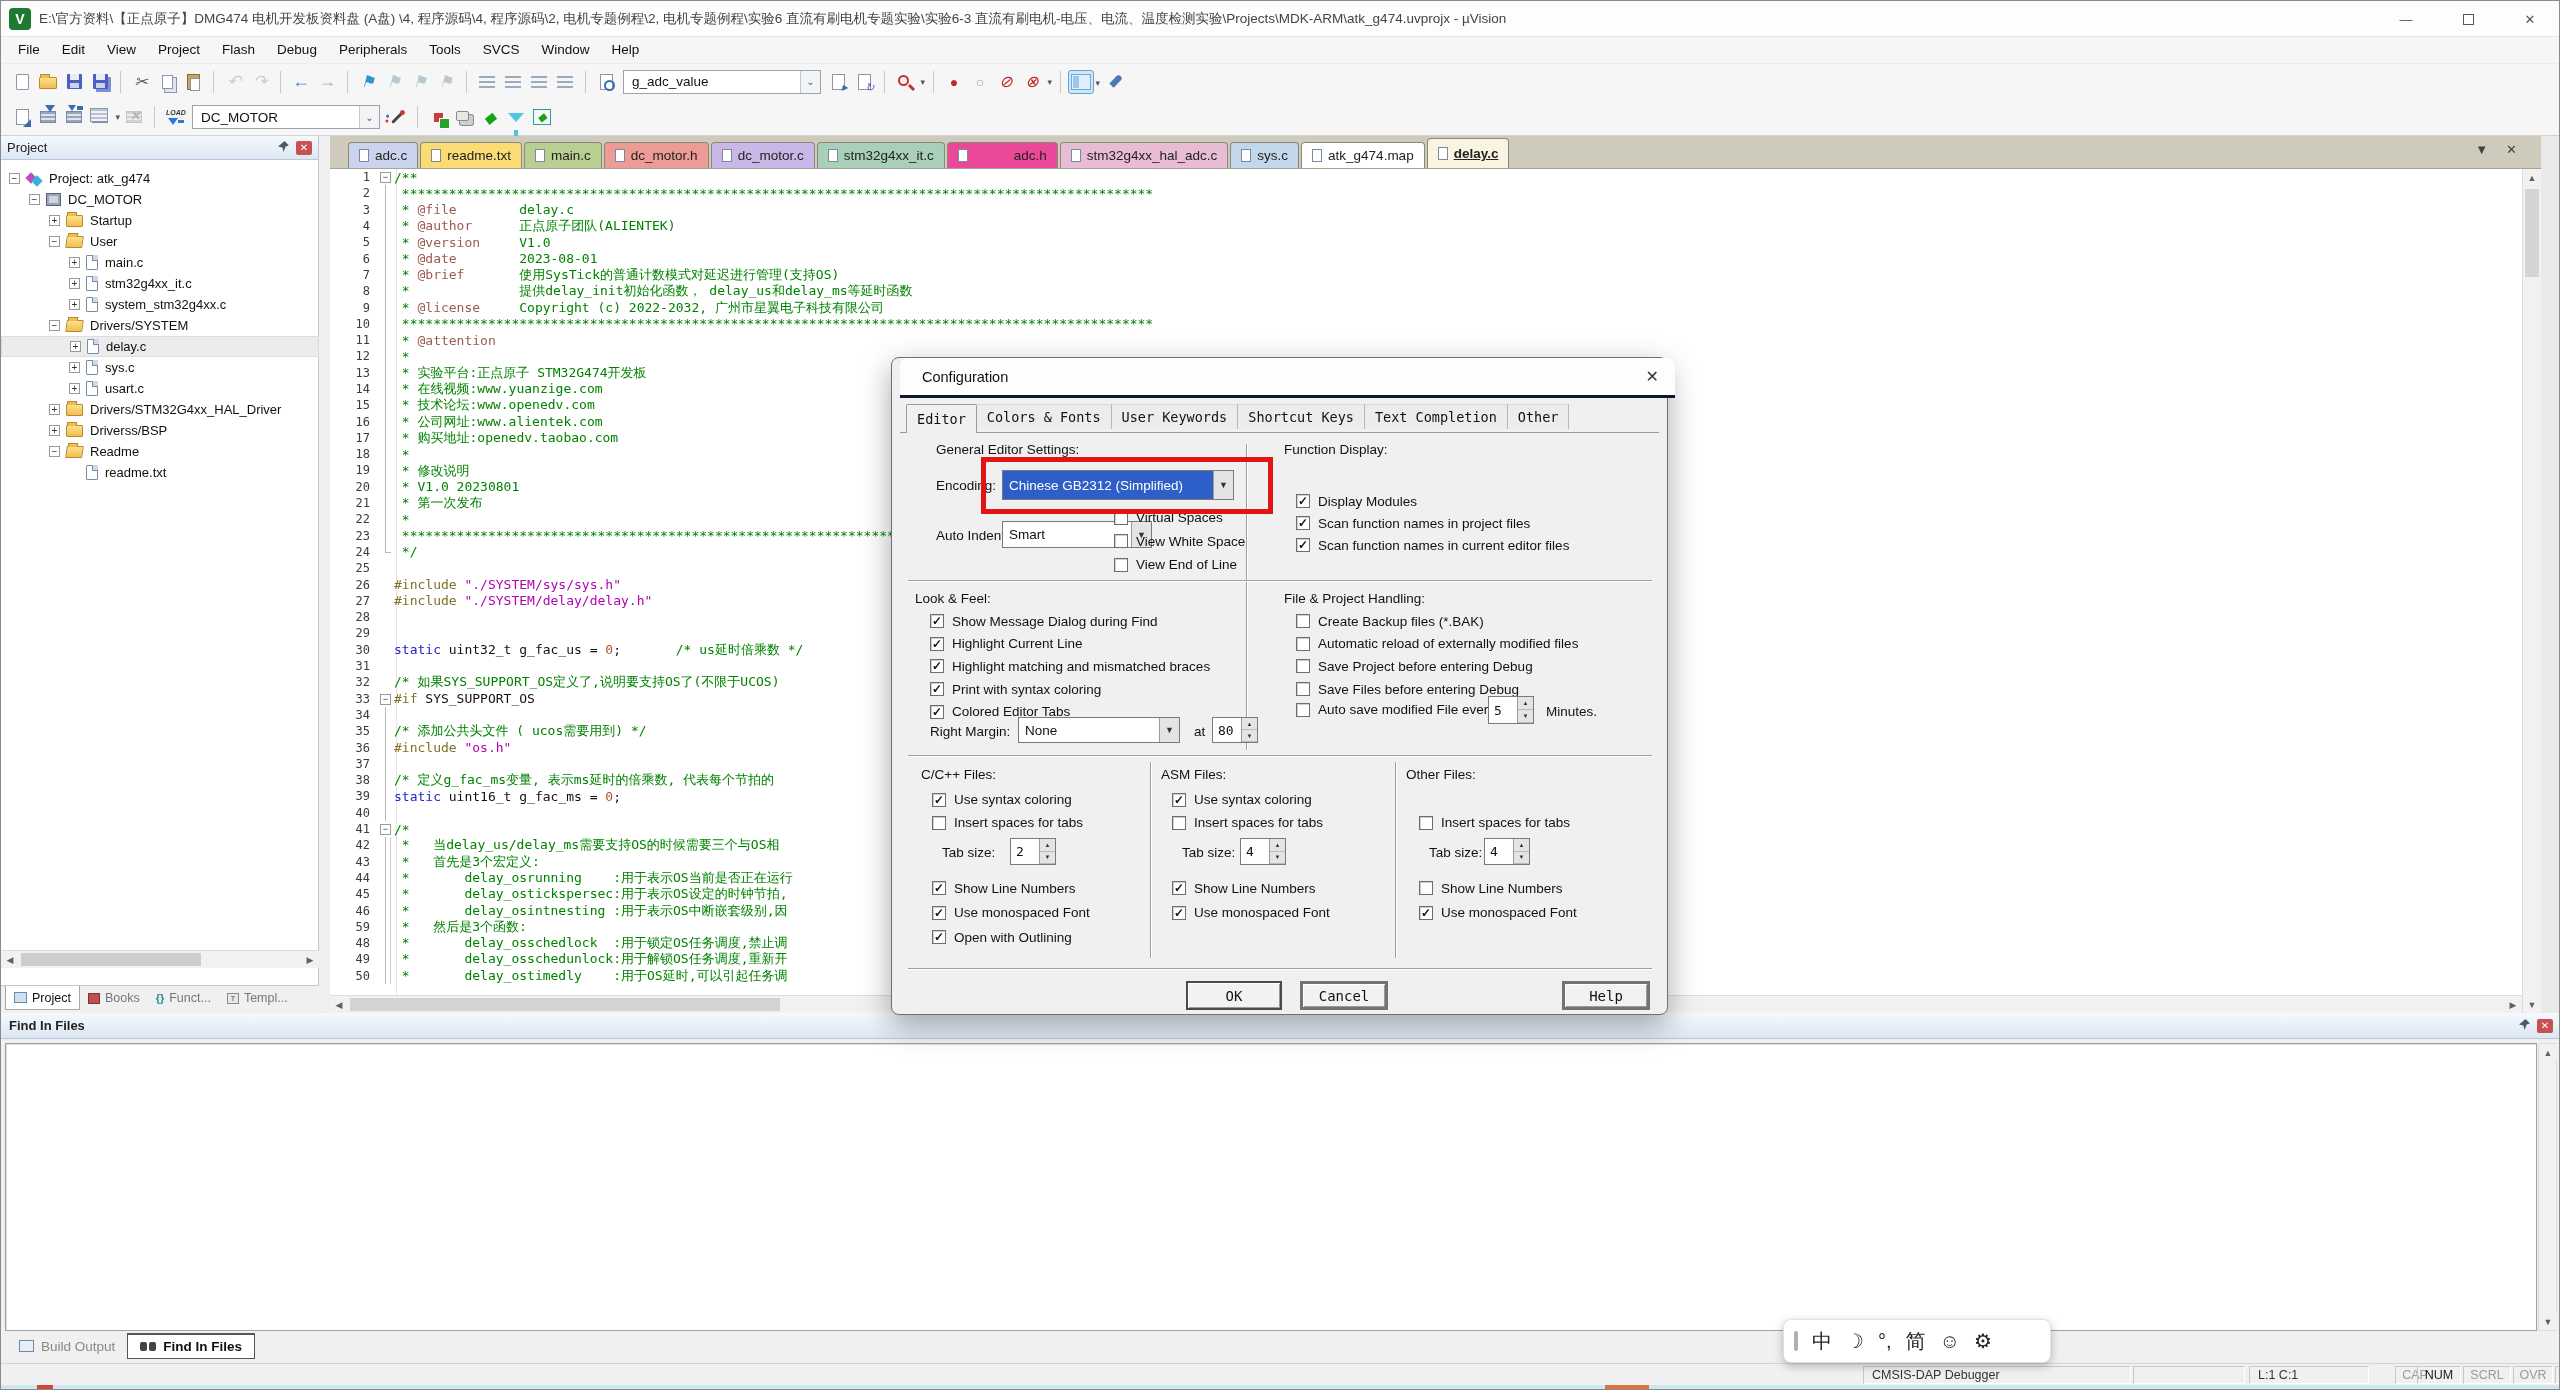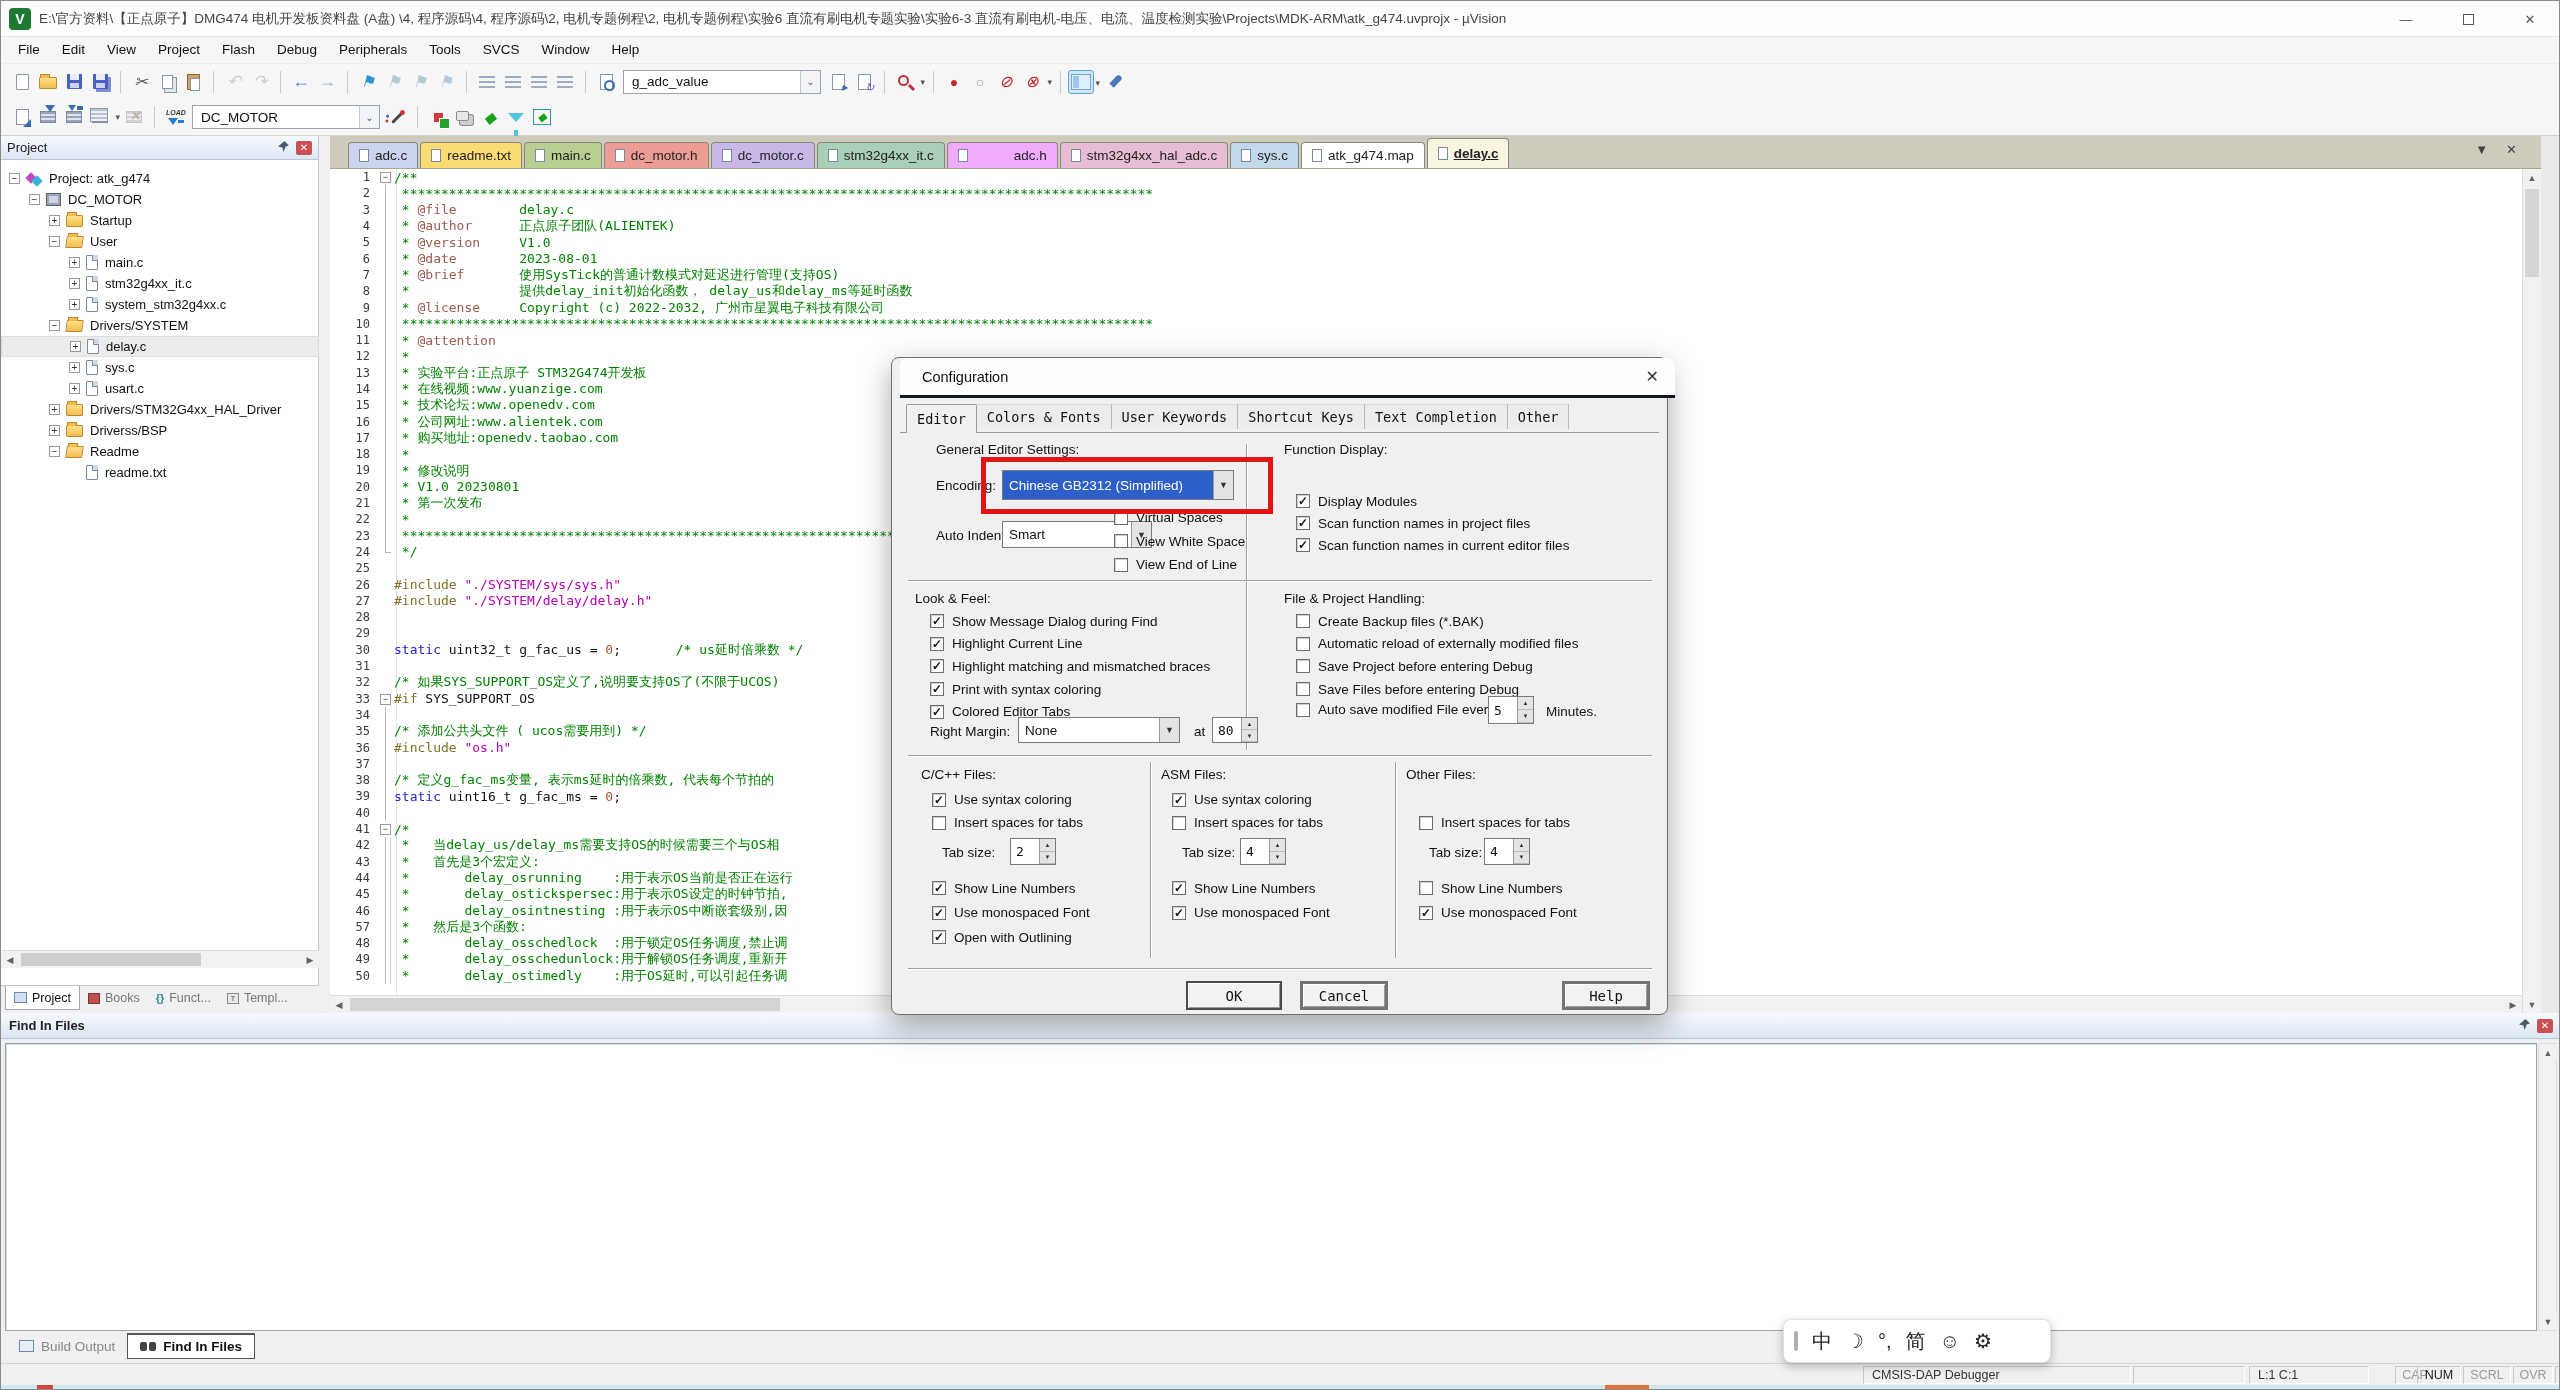--- a/index.html
+++ b/index.html
@@ -533,7 +533,7 @@
             <span class="eicon"></span>
             <span class="lbl">stm32g4xx_it.c</span>
           </div>
-          <div class="etab" style="background: #f0abfc; gap: 46px;">
+          <div class="etab" style="background: #ec4899; gap: 46px;">
             <span class="eicon"></span>
             <span class="lbl">adc.h</span>
           </div>

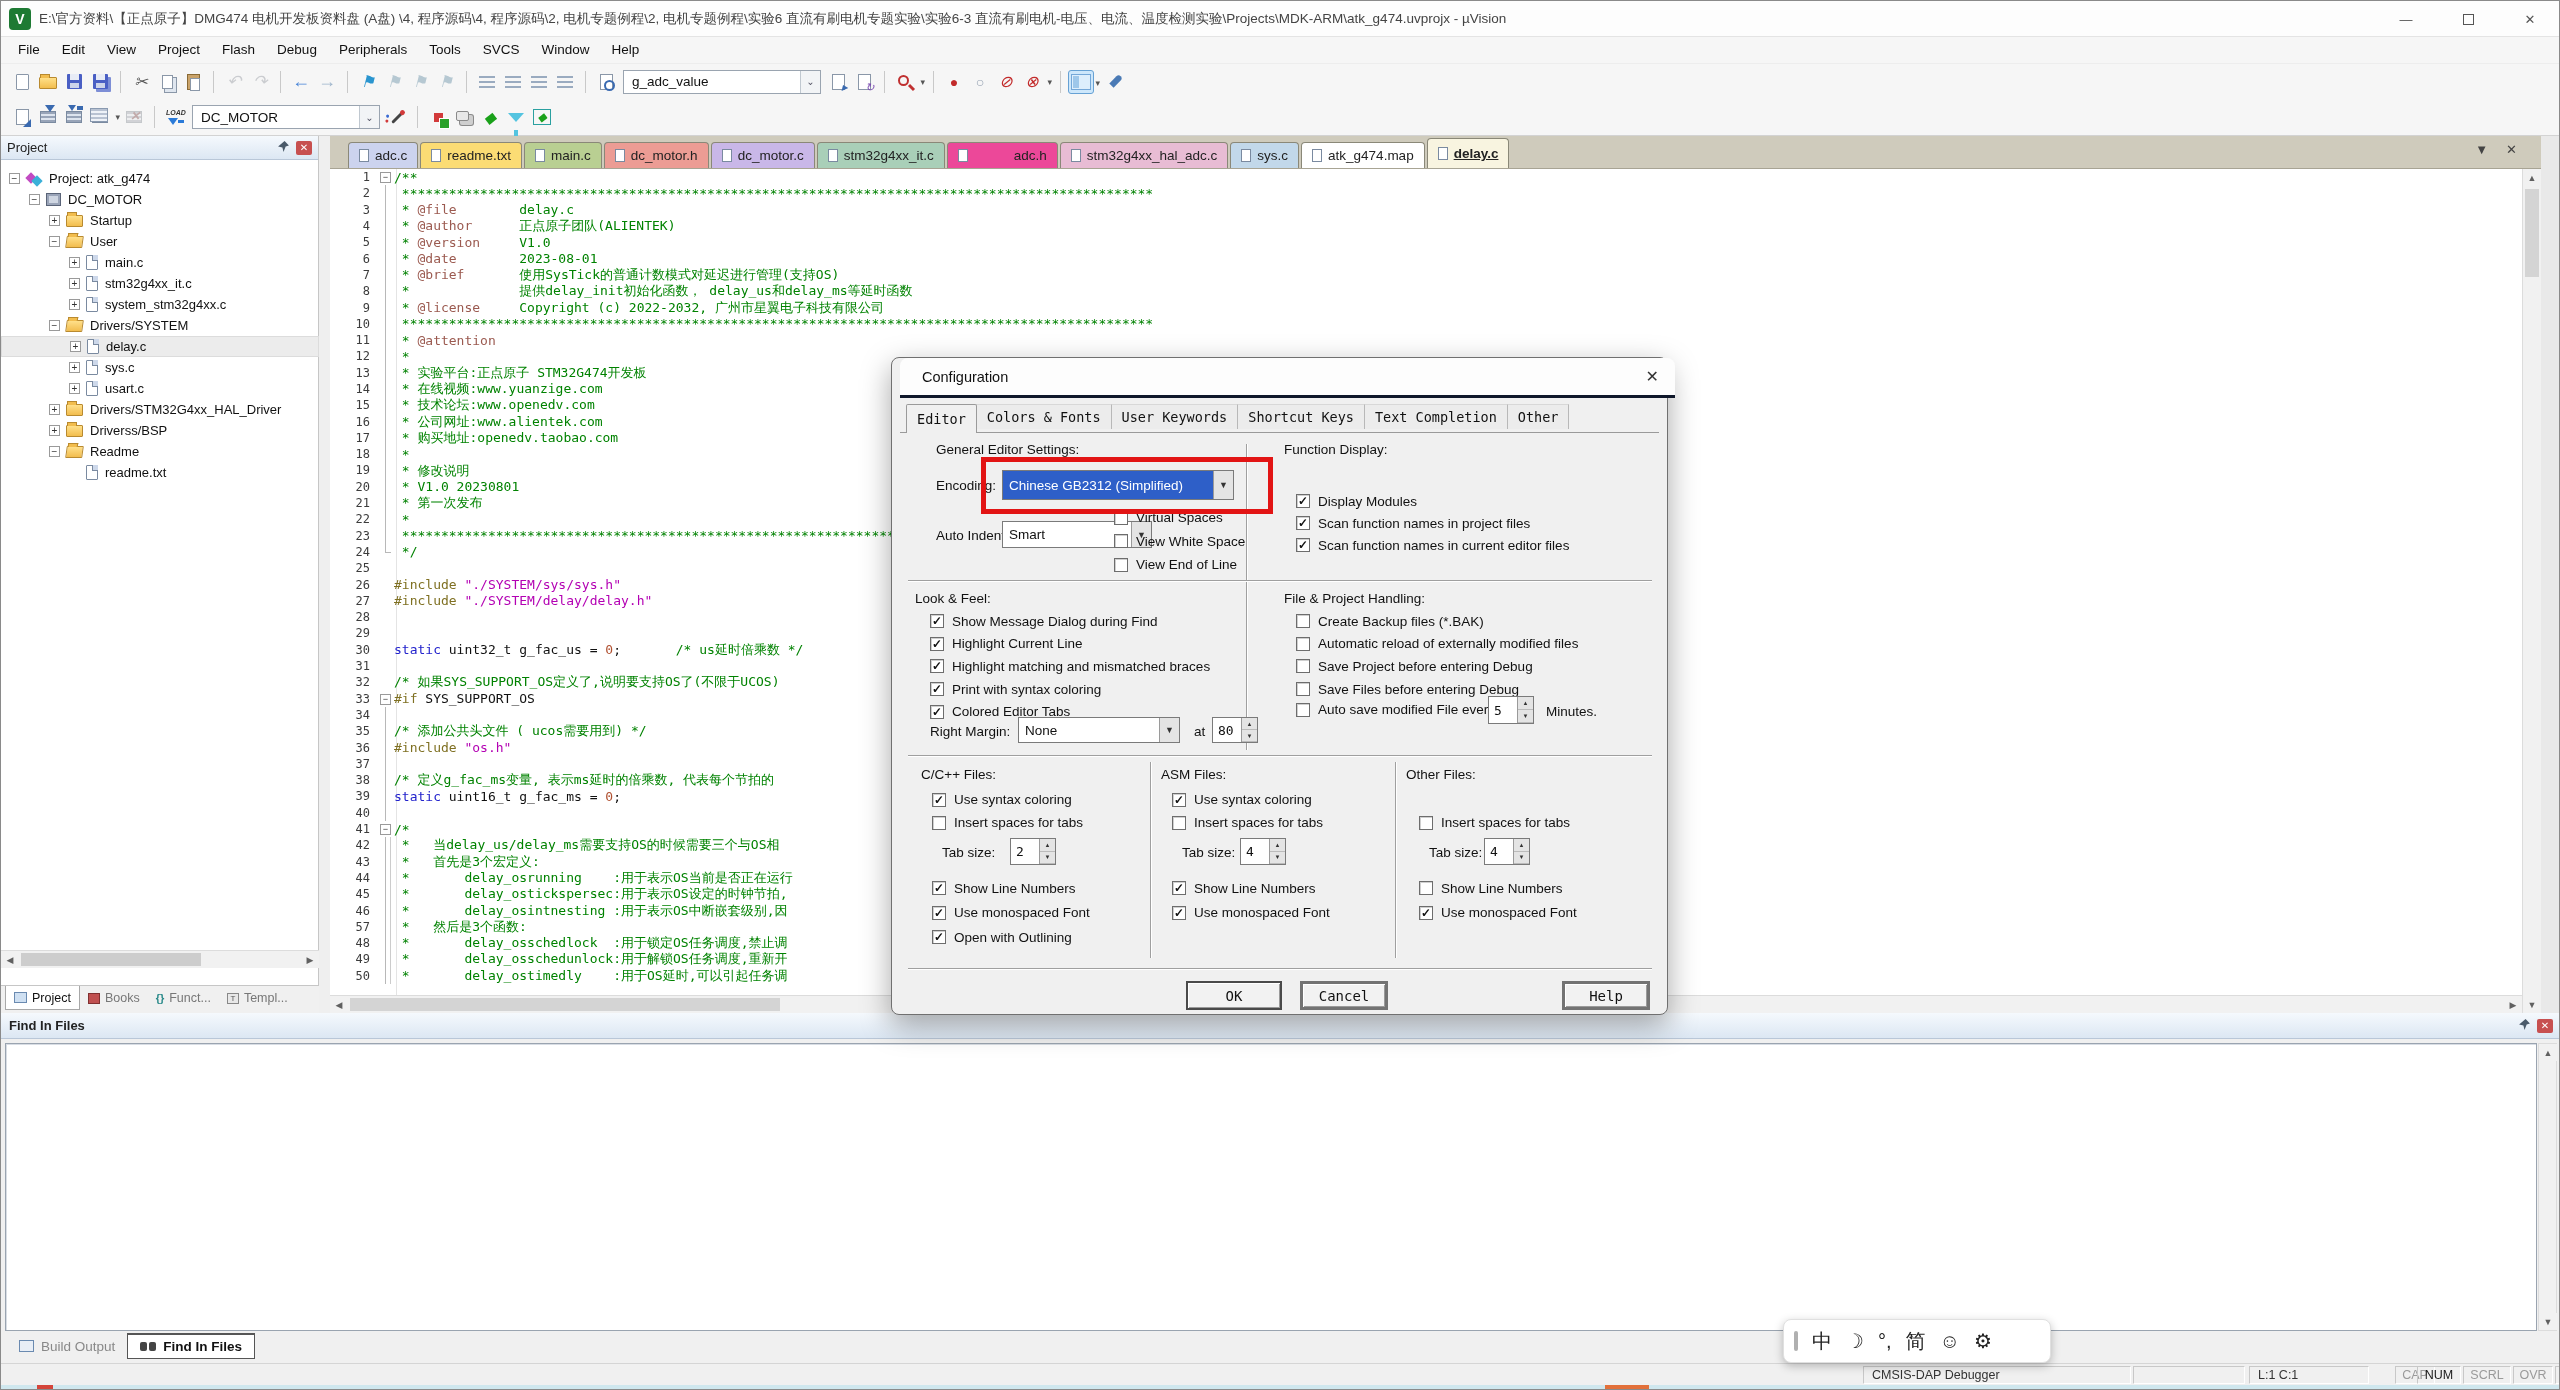--- a/index.html
+++ b/index.html
@@ -872,7 +872,7 @@
             <span class="cl-code"><span class="c-g"> *       delay_osintnesting :用于表示OS中断嵌套级别,因</span></span>
           </div>
           <div class="cl">
-            <span class="cl-num">57</span>
+            <span class="cl-num">59</span>
             <span class="cl-fold">
               <span class="fold-v"></span>
               <span class="fold-v2"></span>

